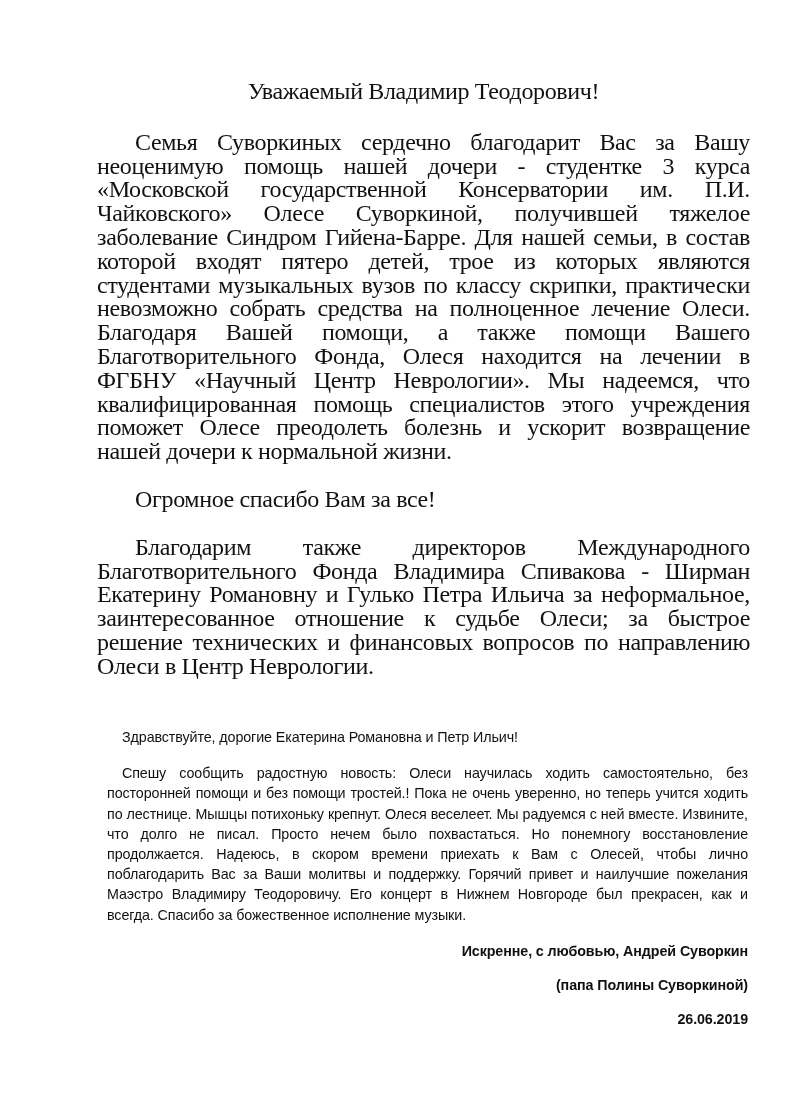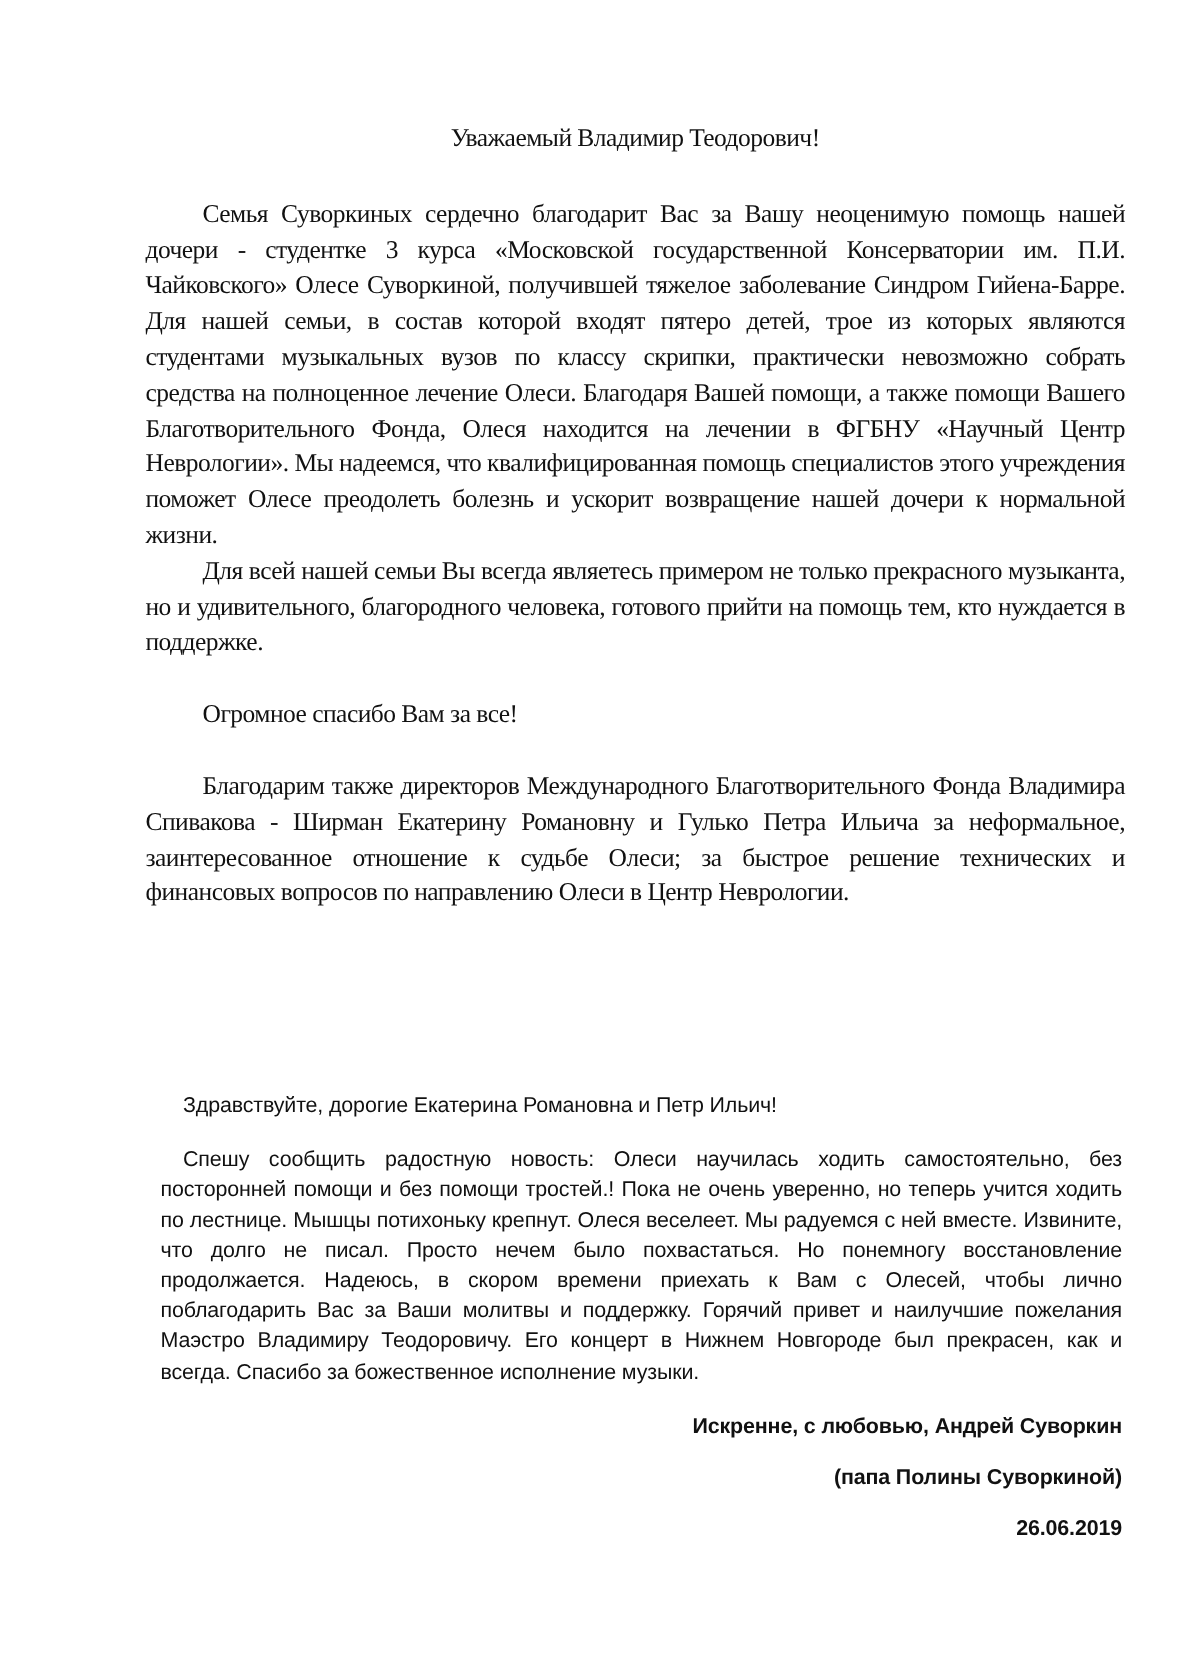--- a/index.html
+++ b/index.html
@@ -20,7 +20,7 @@
       top: 80px;
       width: 653px;
       font-family: "Liberation Serif", serif;
-      font-size: 17px;
+      font-size: 24px;
       line-height: 23.8px;
       letter-spacing: -0.35px;
     }

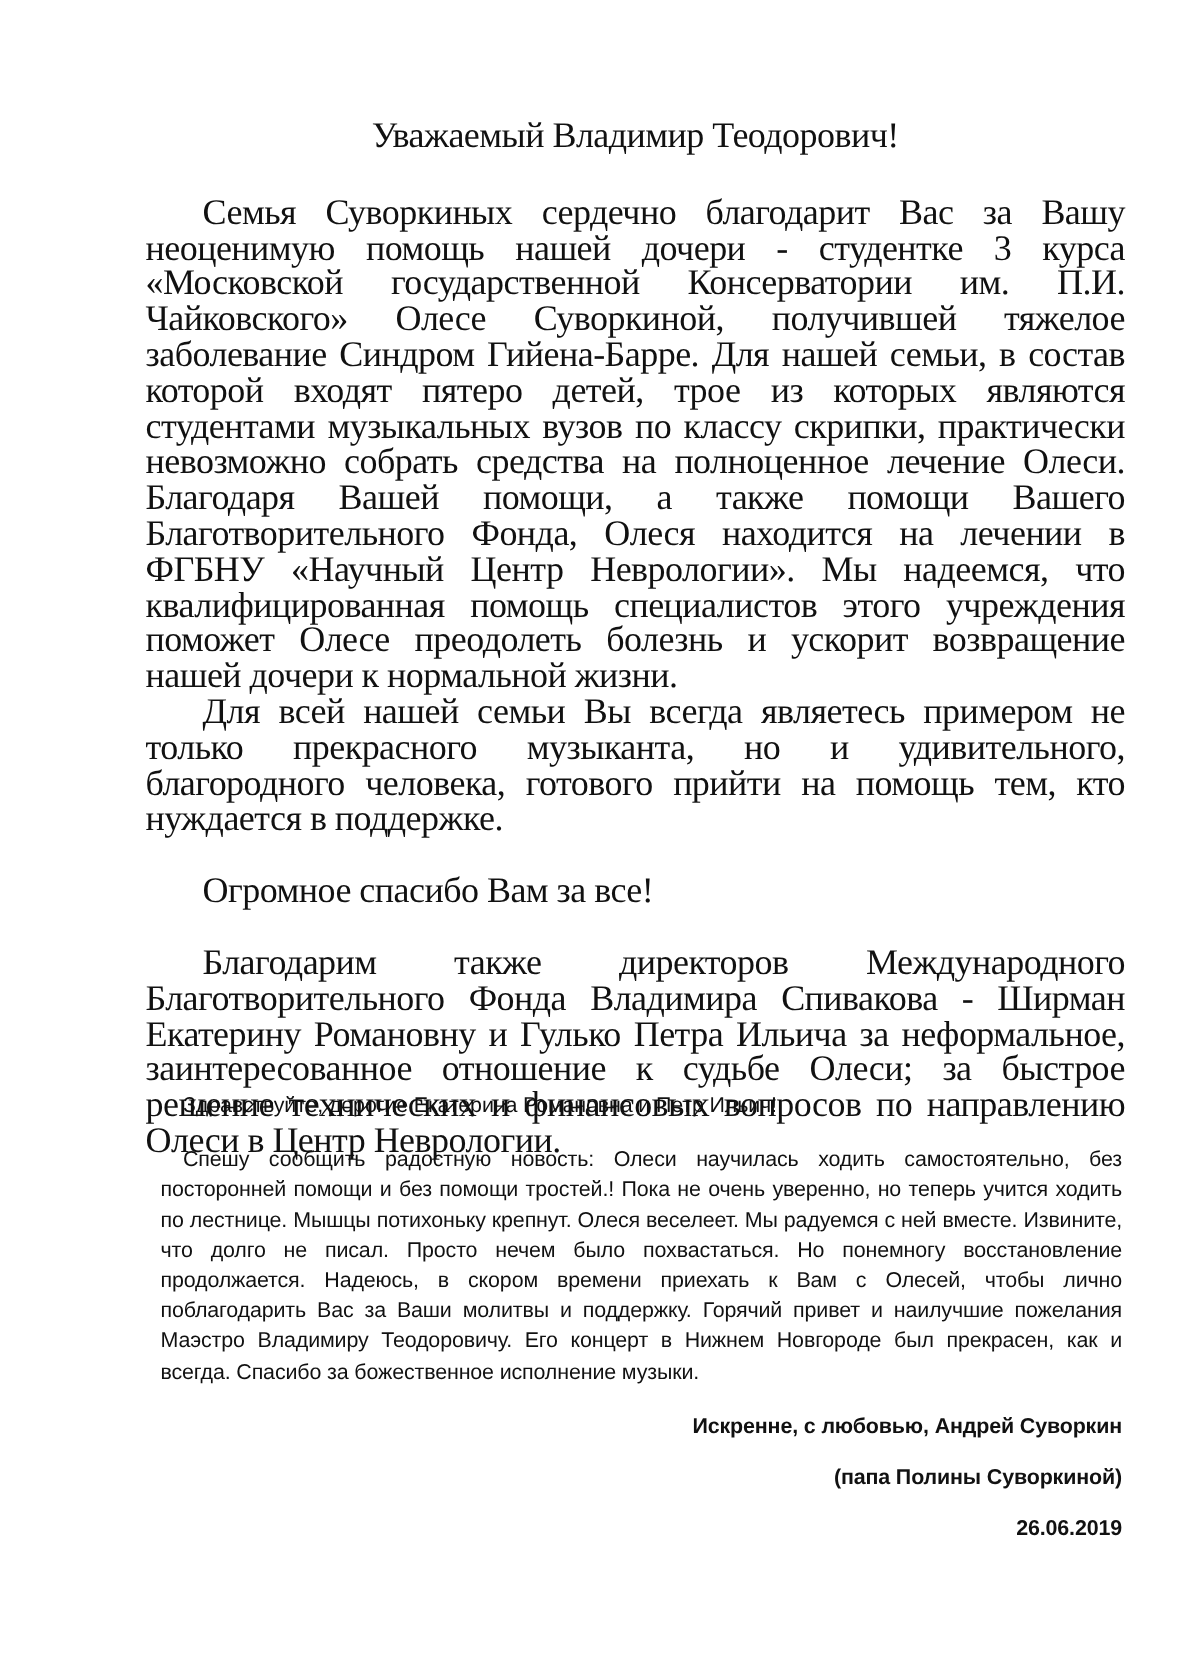--- a/index.html
+++ b/index.html
@@ -78,7 +78,6 @@
 <div class="letter1">
   <p class="greeting1">Уважаемый Владимир Теодорович!</p>
   <p class="para">Семья Суворкиных сердечно благодарит Вас за Вашу неоценимую помощь нашей дочери - студентке 3 курса «Московской государственной Консерватории им. П.И. Чайковского» Олесе Суворкиной, получившей тяжелое заболевание Синдром Гийена-Барре. Для нашей семьи, в состав которой входят пятеро детей, трое из которых являются студентами музыкальных вузов по классу скрипки, практически невозможно собрать средства на полноценное лечение Олеси. Благодаря Вашей помощи, а также помощи Вашего Благотворительного Фонда, Олеся находится на лечении в ФГБНУ «Научный Центр Неврологии». Мы надеемся, что квалифицированная помощь специалистов этого учреждения поможет Олесе преодолеть болезнь и ускорит возвращение нашей дочери к нормальной жизни.</p>
-  <p class="para">Для всей нашей семьи Вы всегда являетесь примером не только прекрасного музыканта, но и удивительного, благородного человека, готового прийти на помощь тем, кто нуждается в поддержке.</p>
   <div class="gap"></div>
   <p class="thanks">Огромное спасибо Вам за все!</p>
   <div class="gap"></div>

